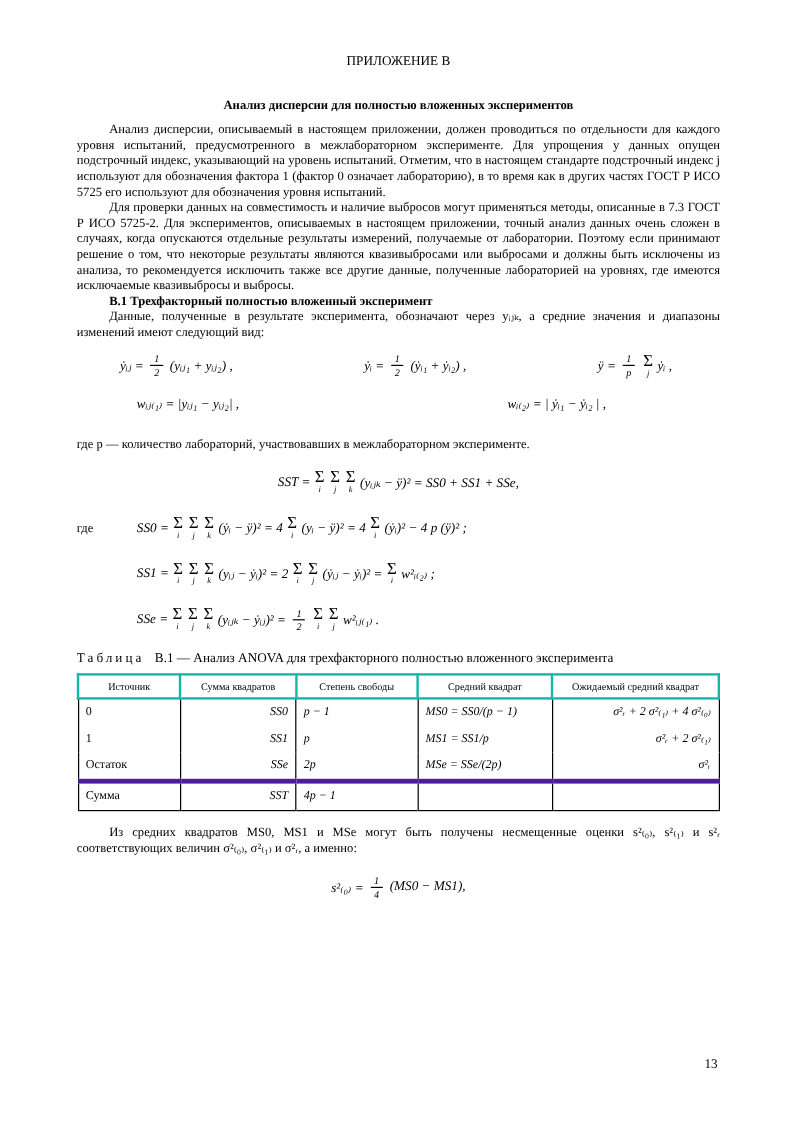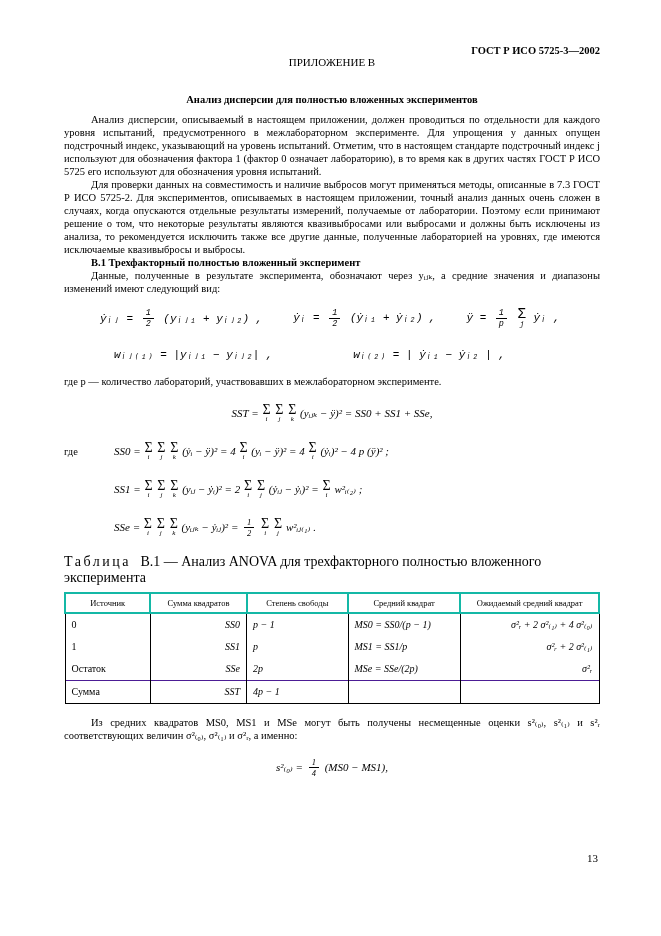--- a/index.html
+++ b/index.html
@@ -63,7 +63,6 @@
 
 <div class="page">
 
-  <div class="doc-ref">ГОСТ Р ИСО 5725-3—2002</div>
 
   <div class="appendix-head">
     <div class="appendix-title">ПРИЛОЖЕНИЕ В</div>

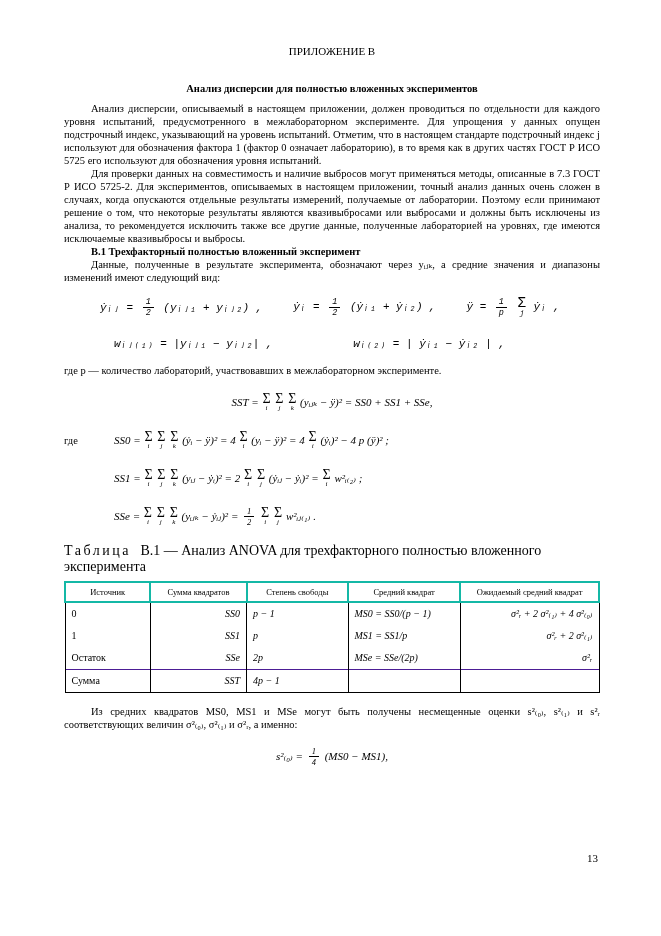--- a/index.html
+++ b/index.html
@@ -21,7 +21,7 @@
   .subsection-heading { font-size:10.5px; font-weight:bold; text-indent:27px; line-height:13px; }
 
   
-  .formula-row { display:flex; align-items:center; margin-top:10px; min-height:26px;font-family:Liberation Mono, monospace; }
+  .formula-row { display:flex; align-items:flex-start; margin-top:10px; min-height:26px; }
   .spread { justify-content:space-between; padding:0 40px 0 36px; }
   .spread2 { justify-content:space-between; padding:0 95px 0 50px; }
   .formula-line { display:flex; align-items:center; margin-top:12px; min-height:26px; }

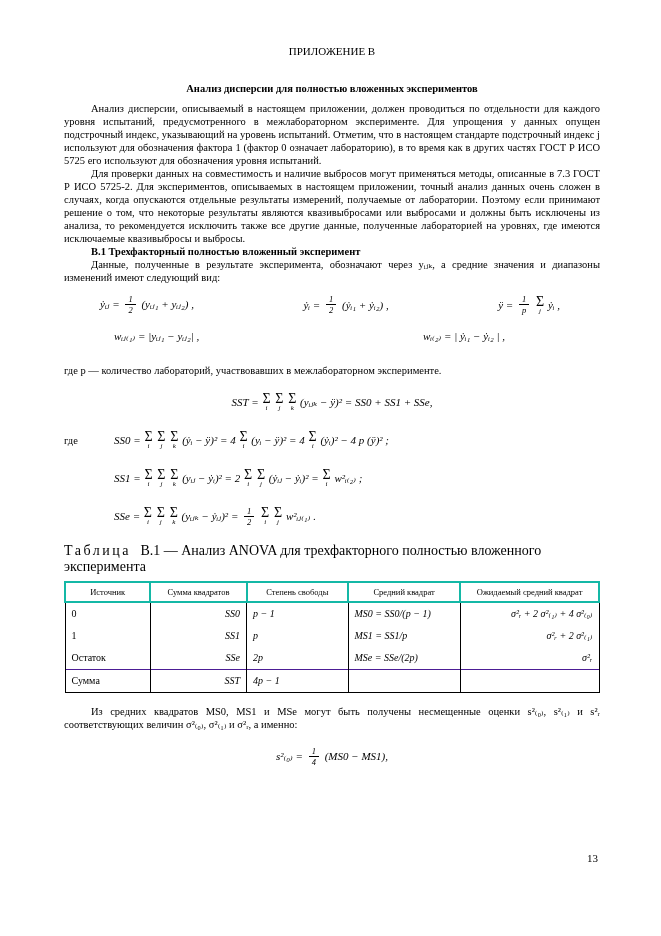--- a/index.html
+++ b/index.html
@@ -38,7 +38,7 @@
   .mfrac .den { font-size:8.5px; line-height:10px; padding:0 3px; text-align:center; }
 
   
-  .table-caption { margin-top:14px; font-size:14px; }
+  .table-caption { margin-top:14px; font-size:11px; }
   .table-caption .spaced { letter-spacing:2.5px; }
   .table-caption span + span { margin-left:6px; }
   table.anova { width:100%; border-collapse:collapse; margin-top:6px; border:1px solid #000; table-layout:fixed; }

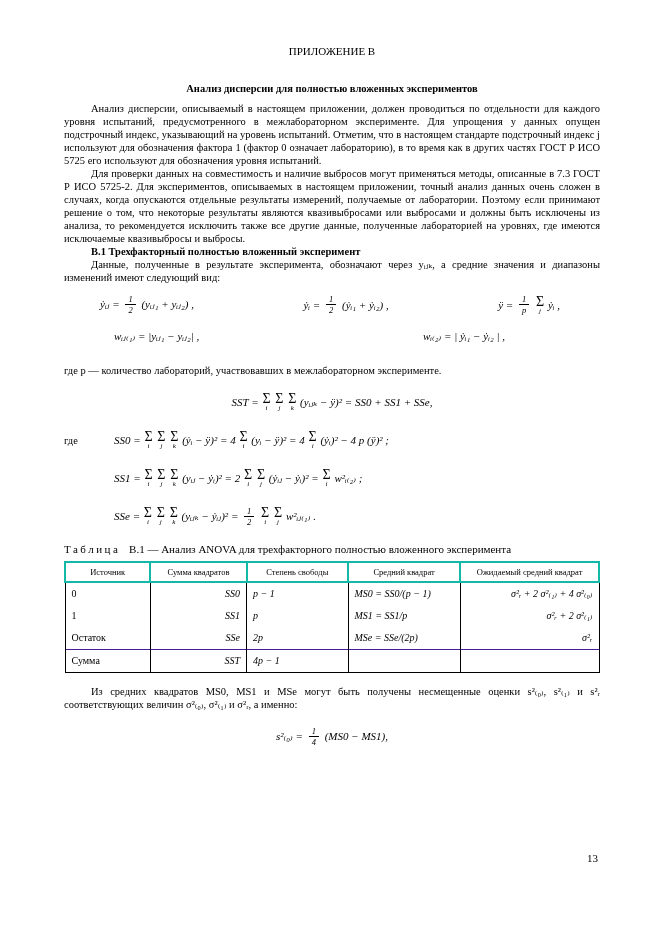--- a/index.html
+++ b/index.html
@@ -52,7 +52,7 @@
   }
   .anova td.math { font-style:italic; }
   .anova td.center { text-align:right; }
-  .anova tr.total-row td { border-top:1px solid #4c1d95; }
+  .anova tr.total-row td { border-top:4px solid #4c1d95; }
   .col-source { width:16%; } .col-ss { width:18%; } .col-dof { width:19%; }
   .col-ms { width:21%; } .col-ems { width:26%; }
 

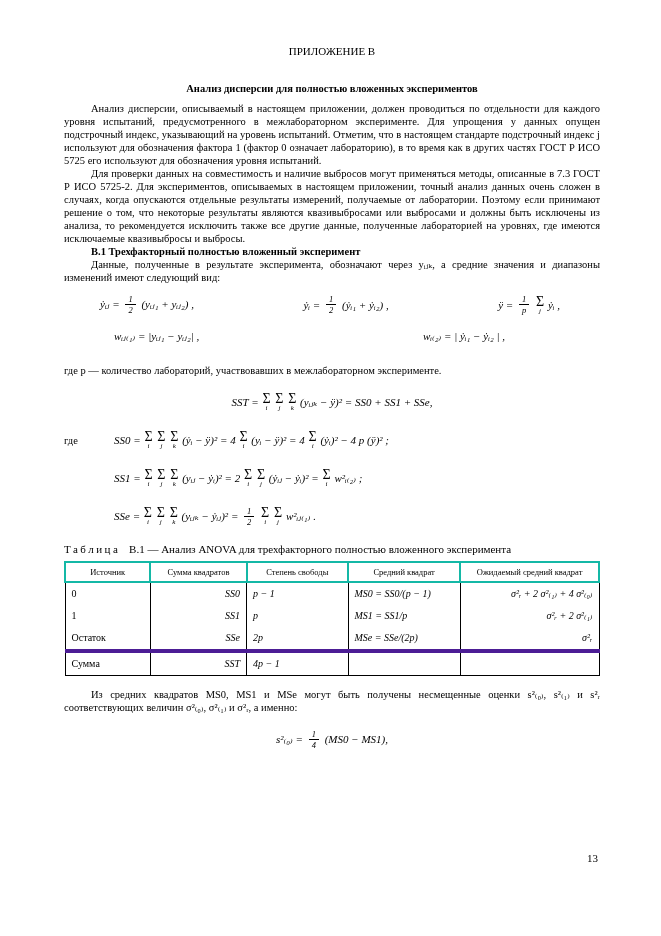--- a/index.html
+++ b/index.html
@@ -56,7 +56,7 @@
   .col-source { width:16%; } .col-ss { width:18%; } .col-dof { width:19%; }
   .col-ms { width:21%; } .col-ems { width:26%; }
 
-  .page-number { position:absolute; top:852px; right:63px; font-size:11px; }
+  .page-number { position:absolute; top:881px; right:63px; font-size:11px; }
 </style>
 </head>
 <body>

